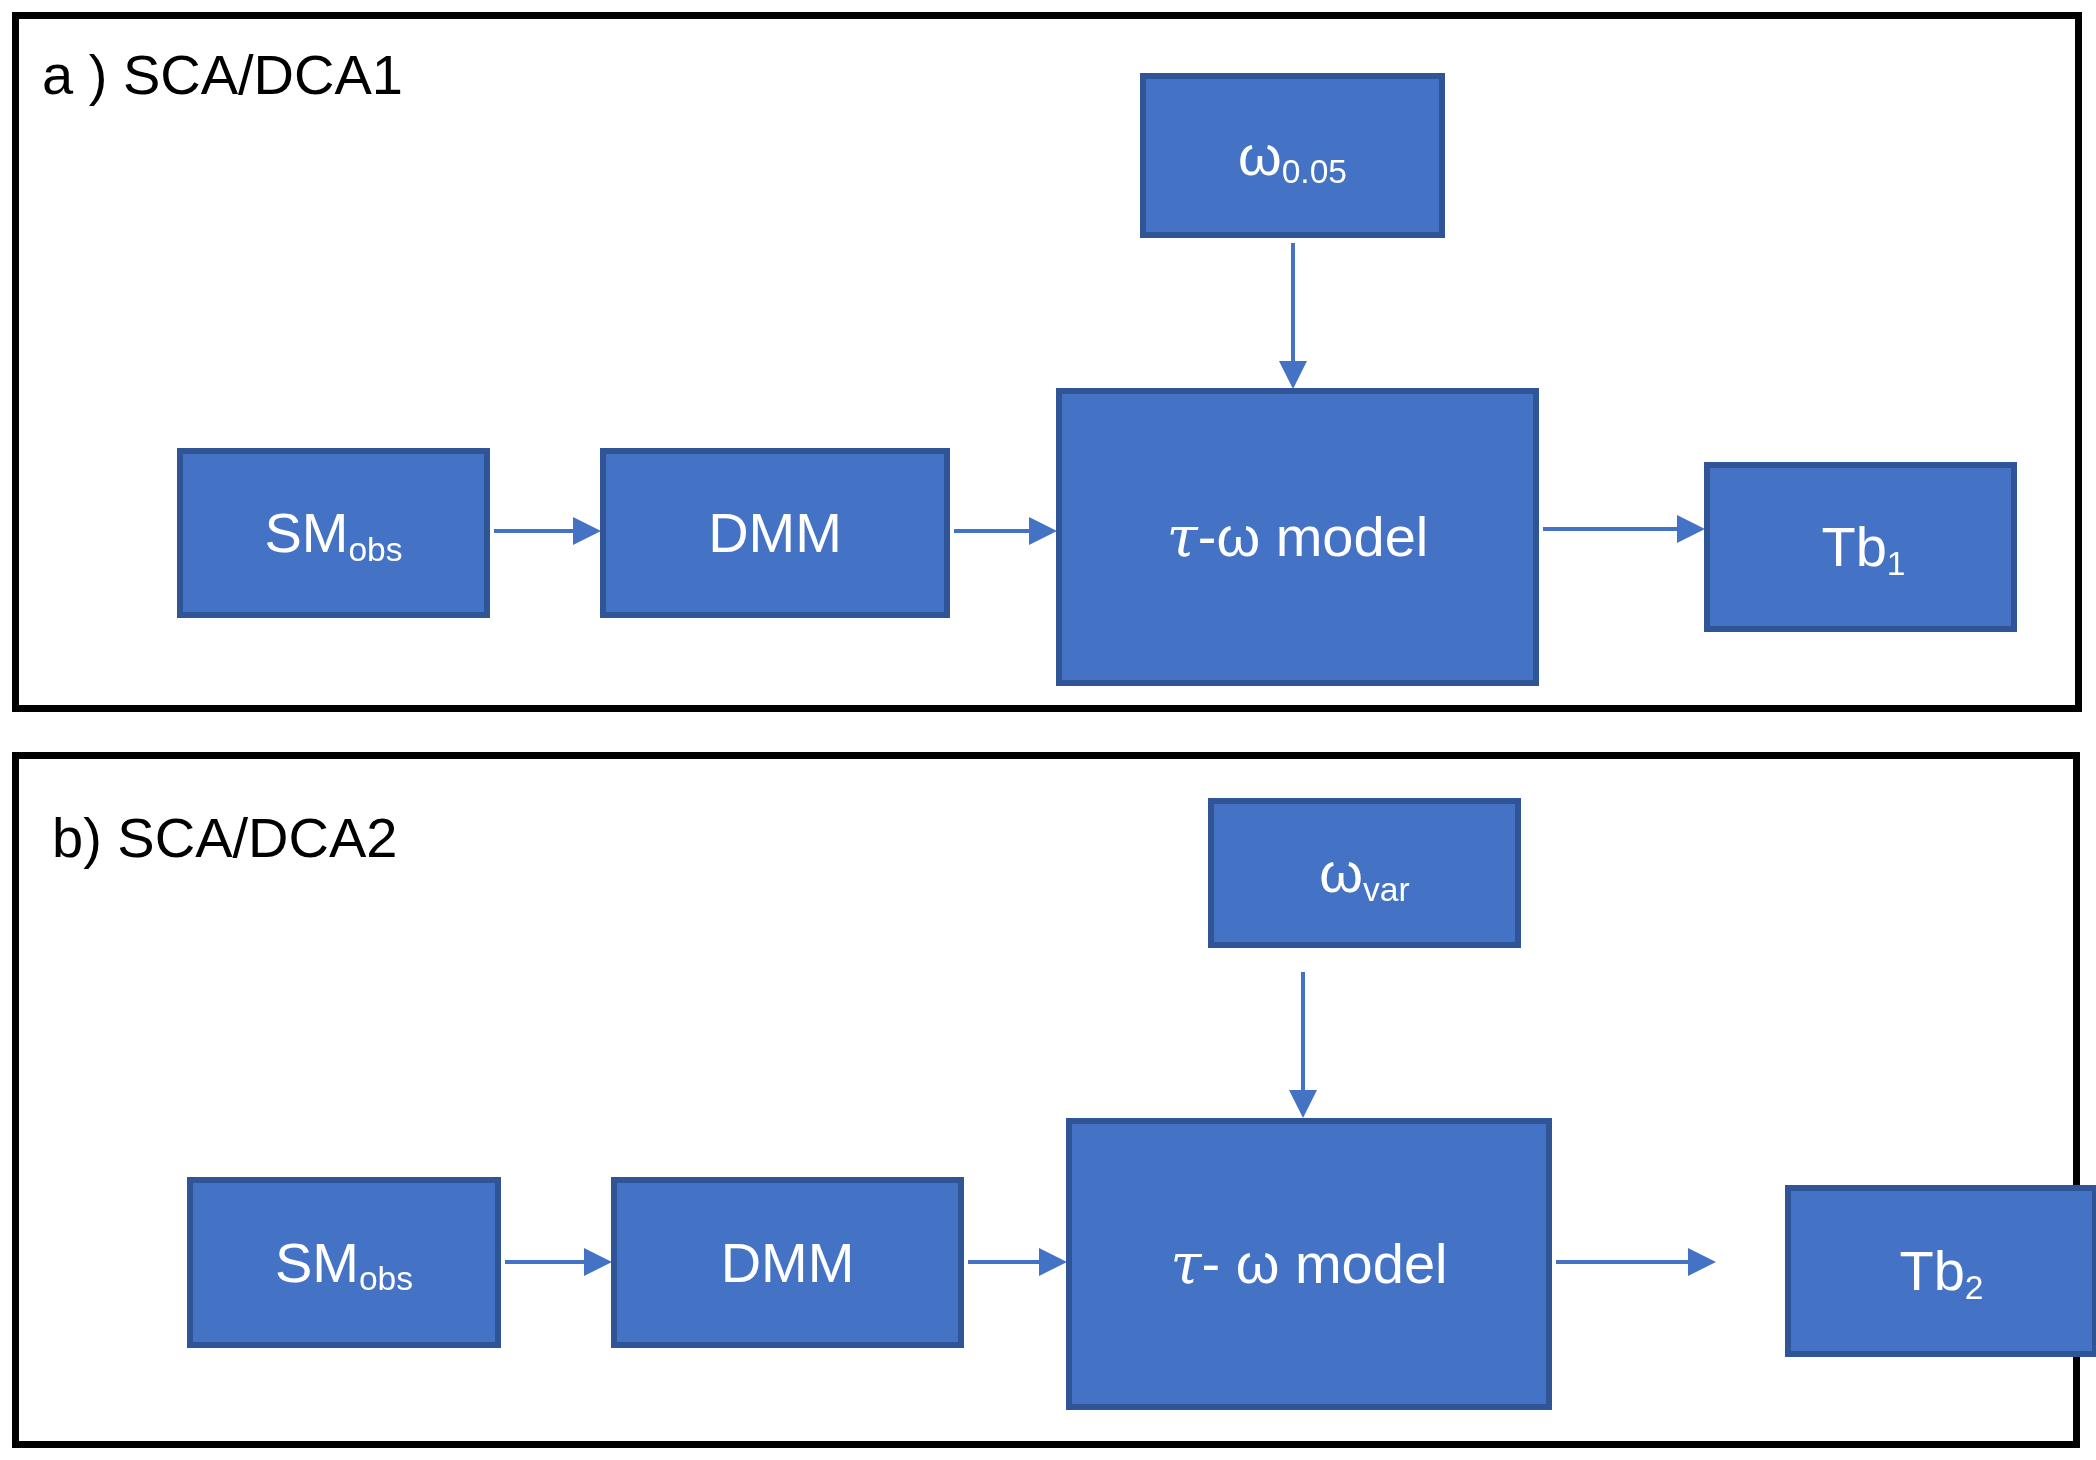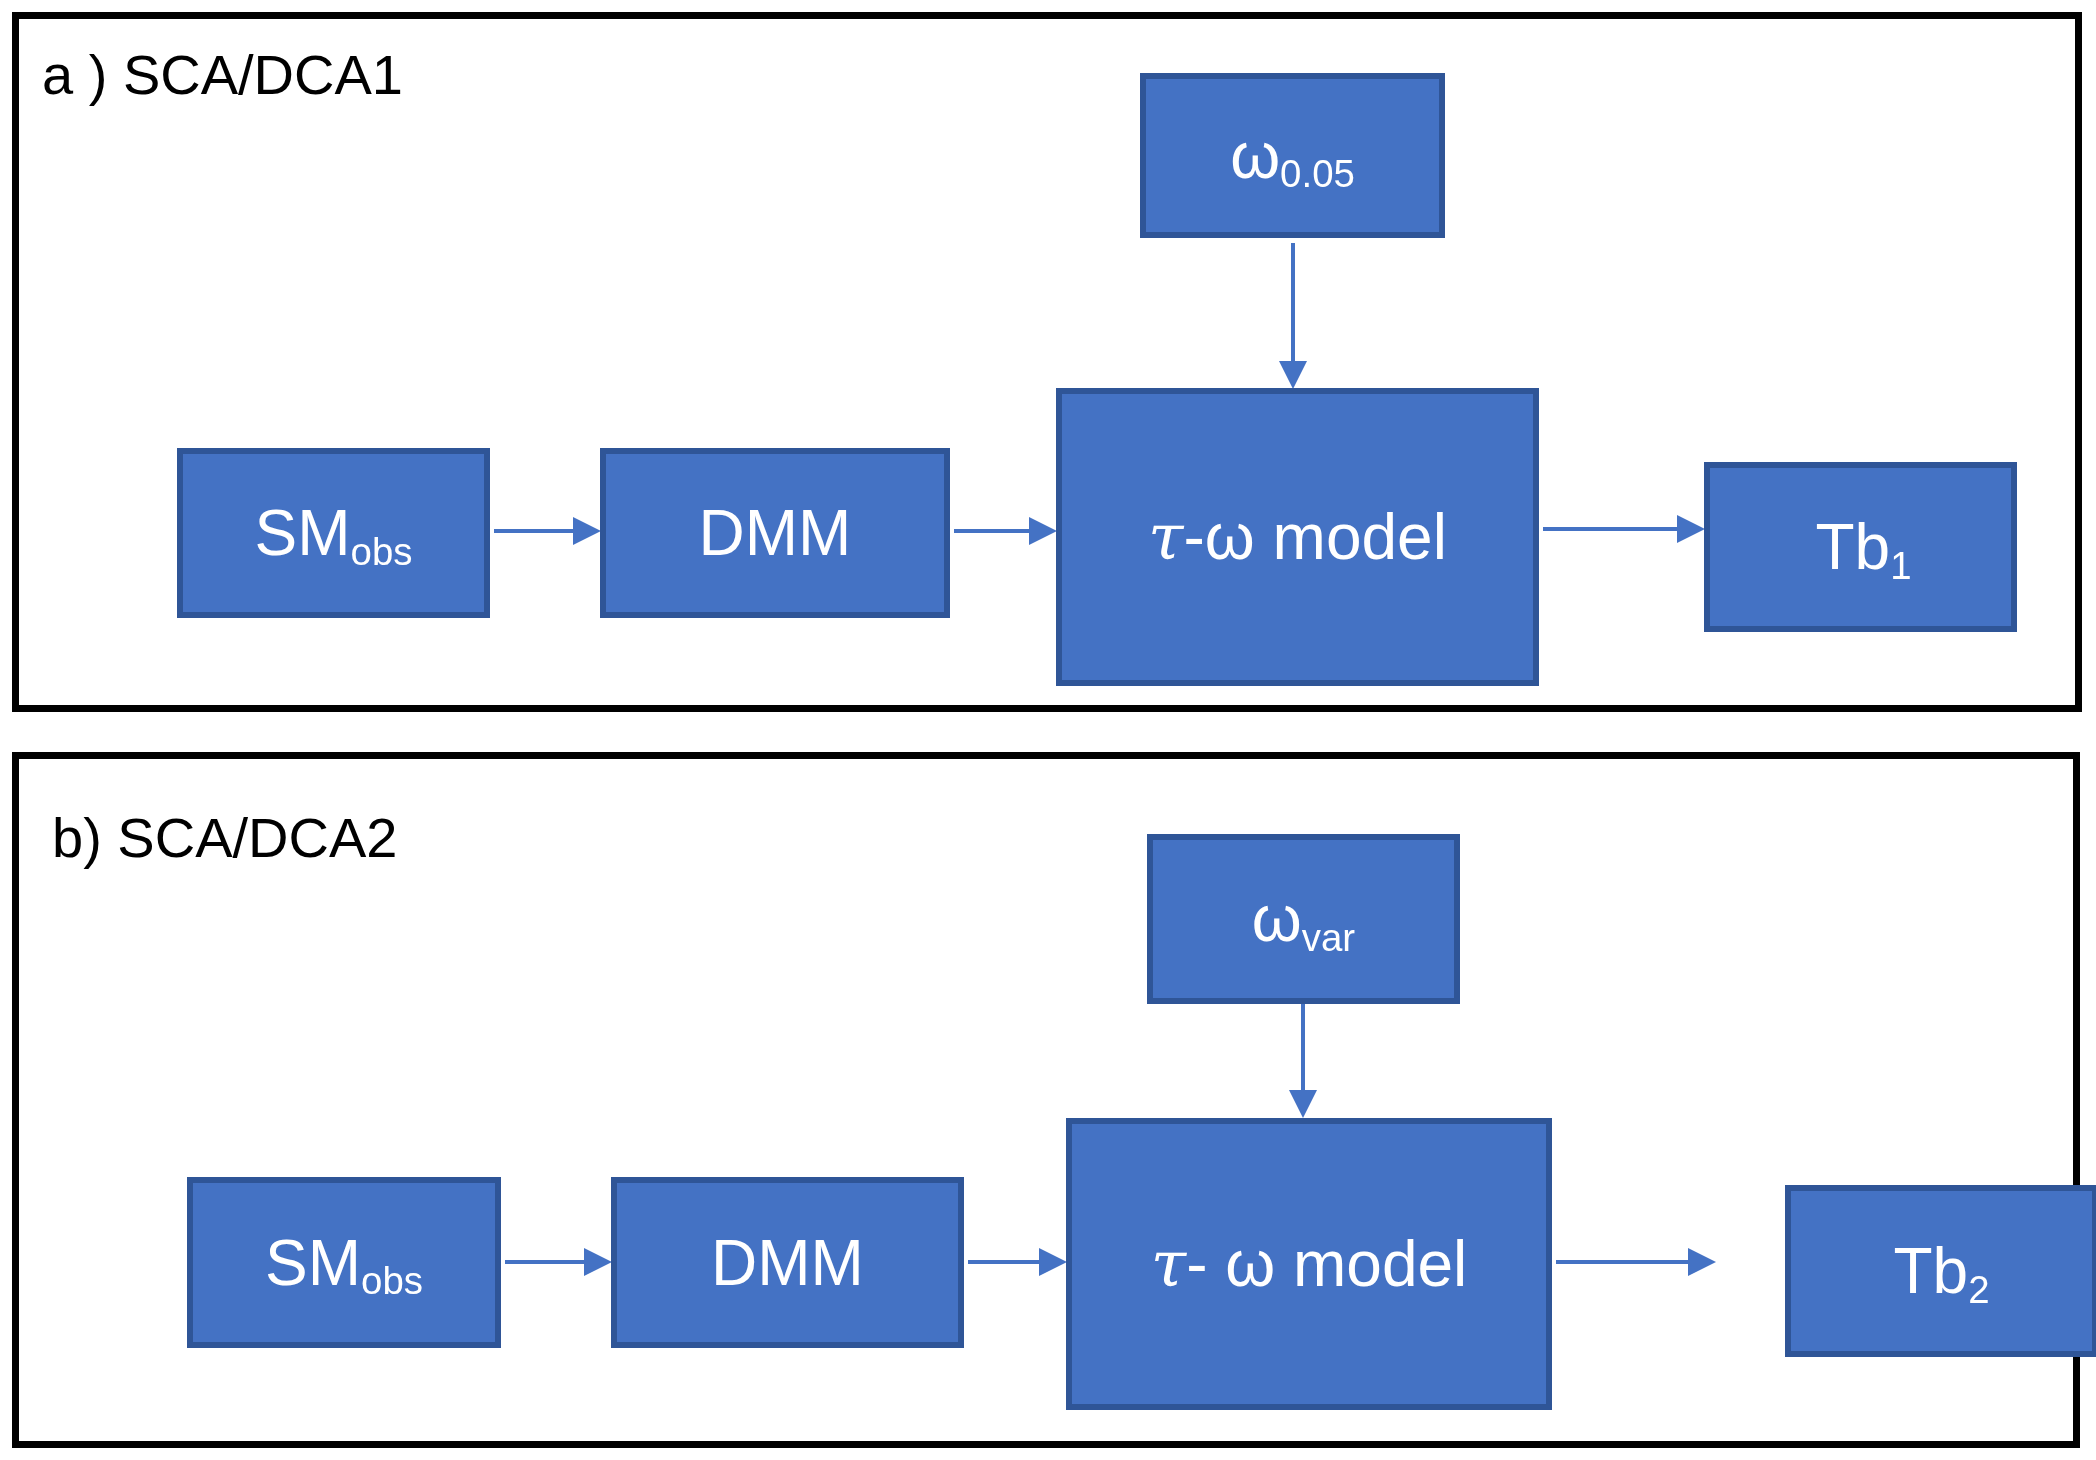--- a/index.html
+++ b/index.html
@@ -45,7 +45,7 @@
     display: flex;
     align-items: center;
     justify-content: center;
-    font-size: 64px;
+    font-size: 56px;
     line-height: 1;
   }
   .node .txt { white-space: nowrap; }

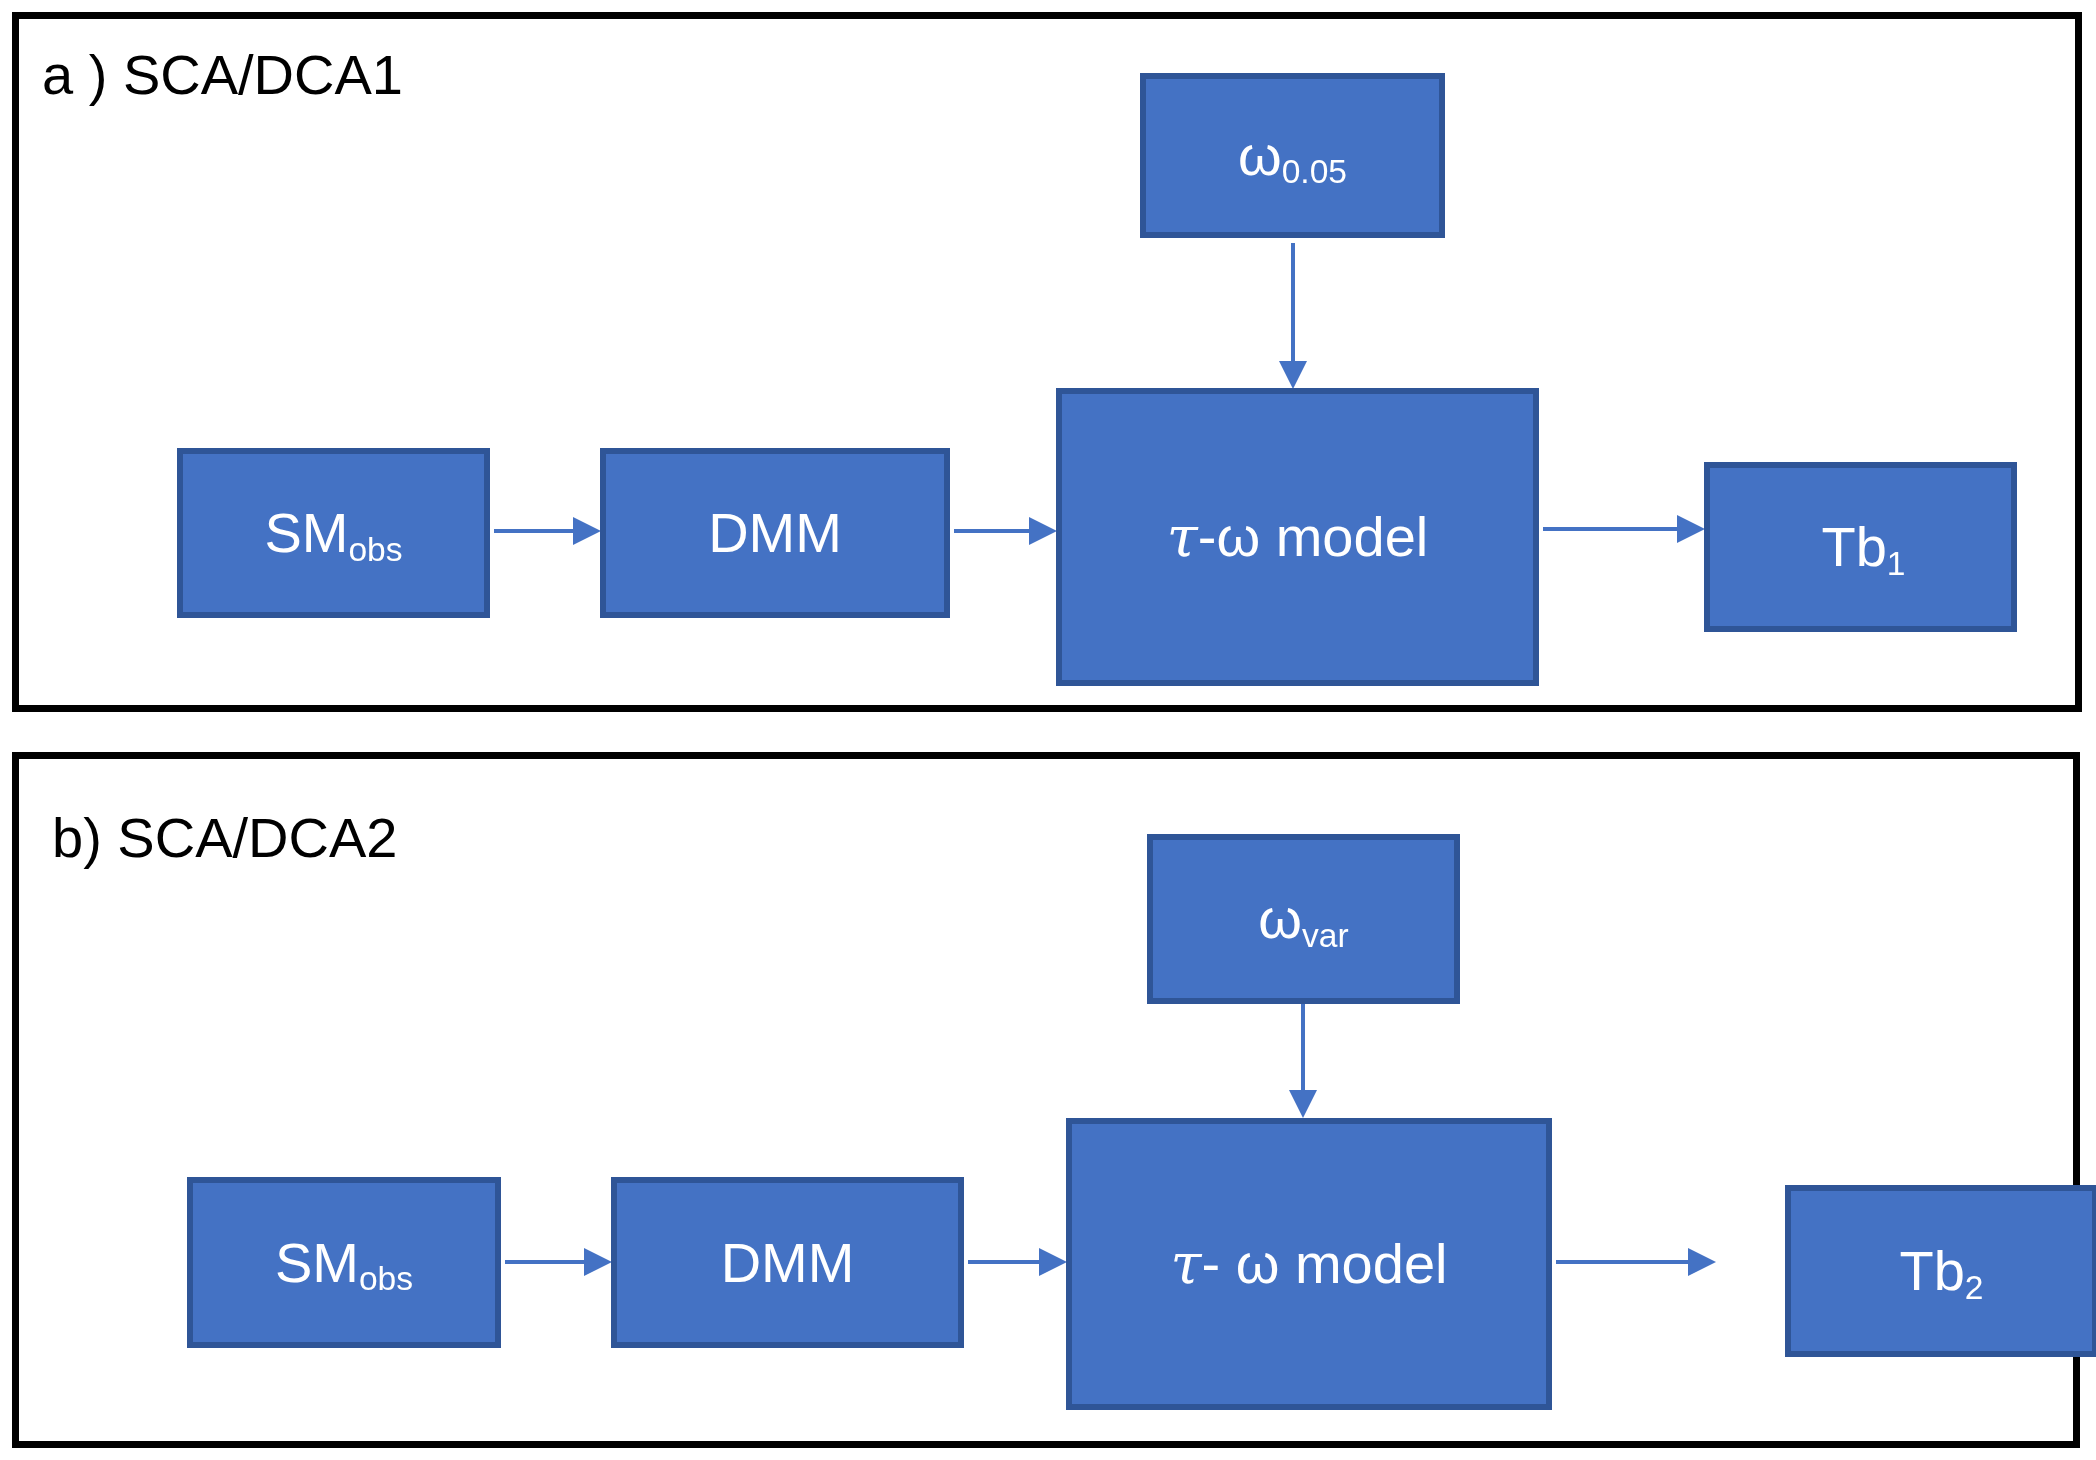--- a/index.html
+++ b/index.html
@@ -65,7 +65,7 @@
   .a-tau   { left: 1056px; top: 388px; width: 483px; height: 298px; text-align: right; }
   .a-tb    { left: 1704px; top: 462px; width: 313px; height: 170px; padding-left: 6px; }
   
-  .b-omega { left: 1147px; top: 798px;  width: 313px; height: 170px; margin-top: 36px; }
+  .b-omega { left: 1208px; top: 798px;  width: 313px; height: 150px; }
   .b-sm    { left: 187px;  top: 1177px; width: 314px; height: 171px; }
   .b-dmm   { left: 611px;  top: 1177px; width: 353px; height: 171px; }
   .b-tau   { left: 1066px; top: 1118px; width: 486px; height: 292px; }

